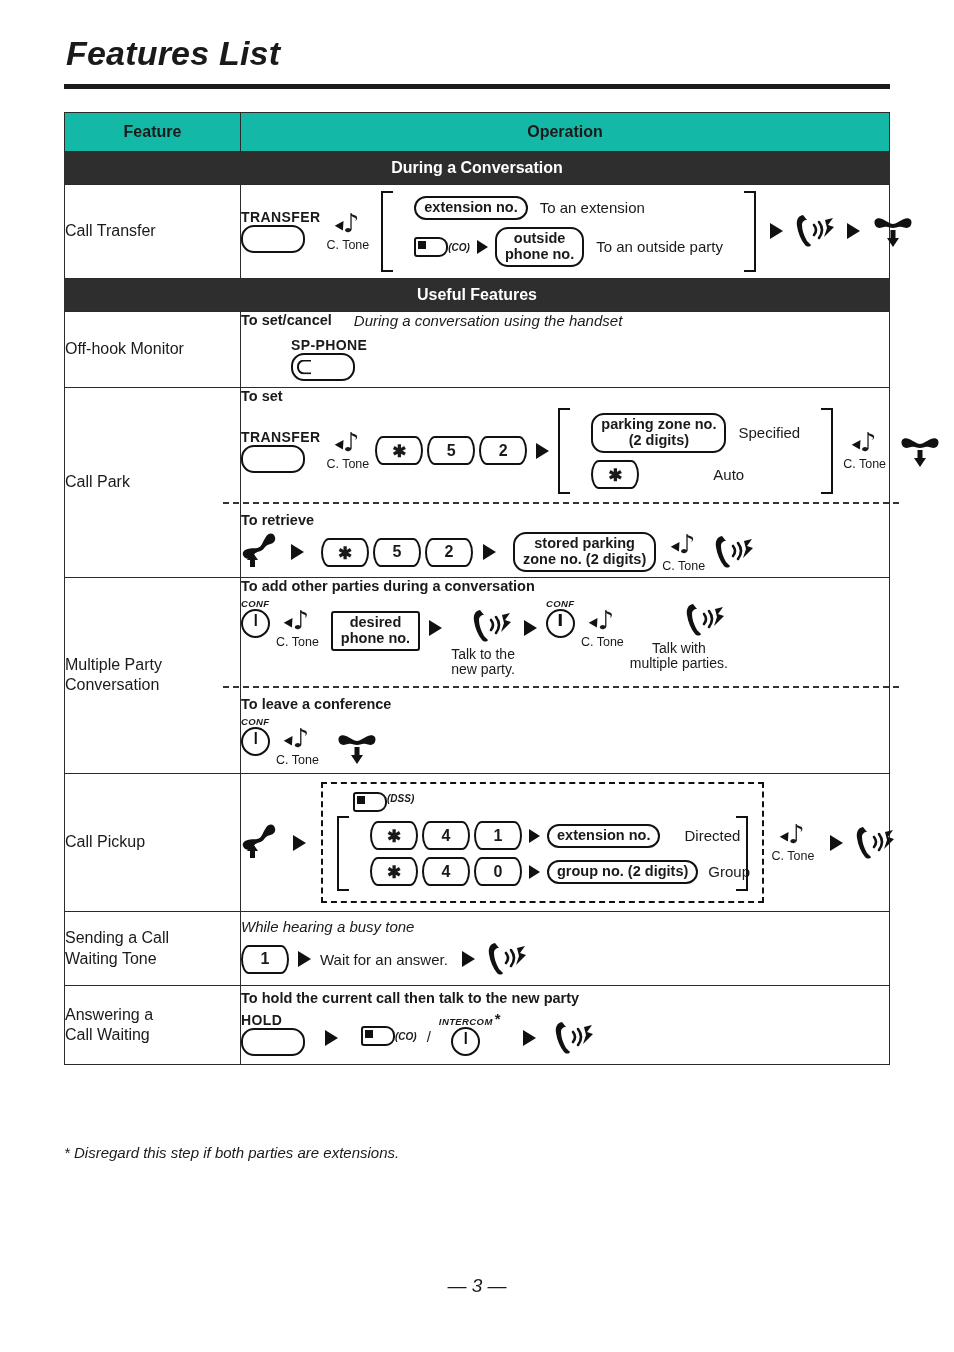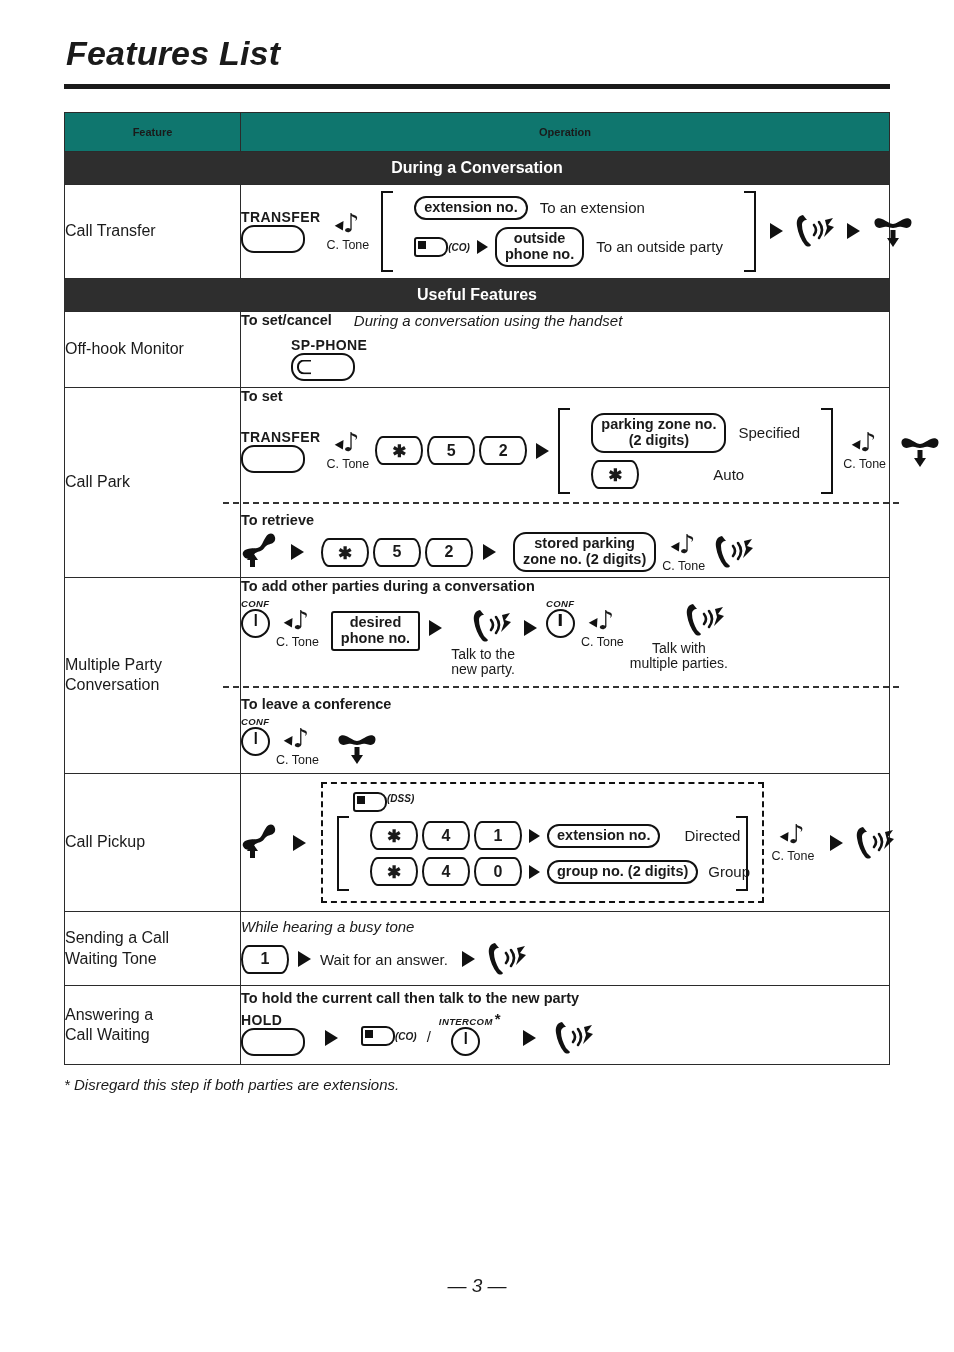--- a/index.html
+++ b/index.html
@@ -21,7 +21,7 @@
   .tbl{position:absolute;left:64px;top:112px;width:826px;border-collapse:collapse;}
   .tbl td{border:1px solid #2b2b2b;vertical-align:middle;padding:0;}
   .col-feature{width:176px;}
-  .hdr td{background:#0f766e;text-align:center;font-weight:bold;font-size:11px;height:38px;}
+  .hdr td{background:#14b8a6;text-align:center;font-weight:bold;font-size:16px;height:38px;}
   .section td{
     background:#2e2e2e;color:#fff;text-align:center;font-weight:bold;font-size:16px;height:32px;
     border-left:1px solid #2e2e2e;border-right:1px solid #2e2e2e;

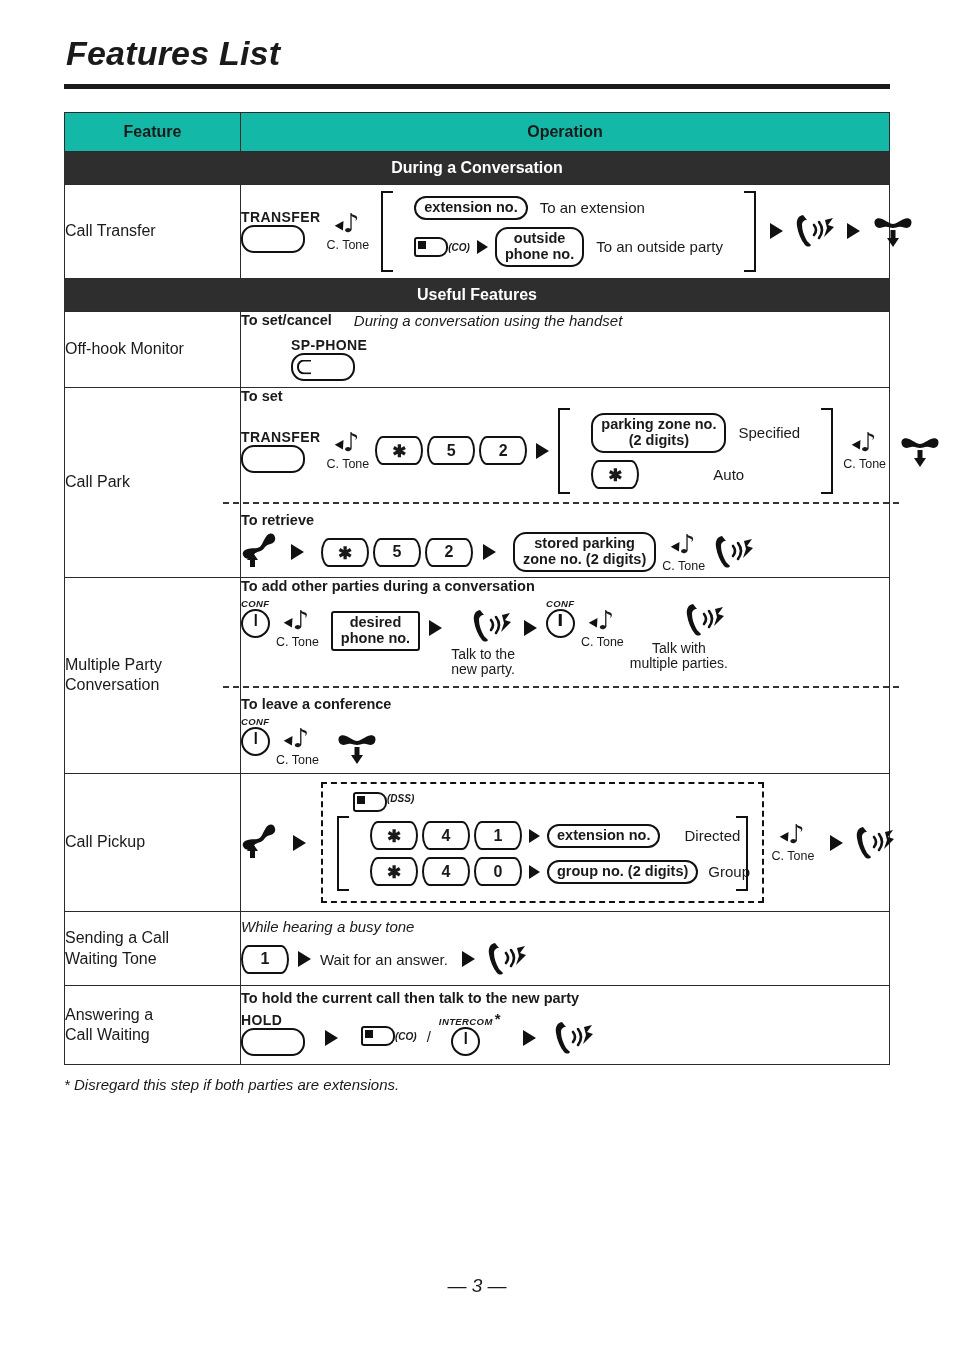--- a/index.html
+++ b/index.html
@@ -134,7 +134,7 @@
   .star-mark{font-size:15px;font-weight:bold;}
 
   
-  .footnote{position:absolute;left:64px;top:1076px;font-size:15px;font-style:italic;}
+  .footnote{position:absolute;left:64px;top:1144px;font-size:15px;font-style:italic;}
   .pagenum{position:absolute;left:0;top:1275px;width:954px;text-align:center;
            font-size:19px;font-style:italic;}
 </style>

